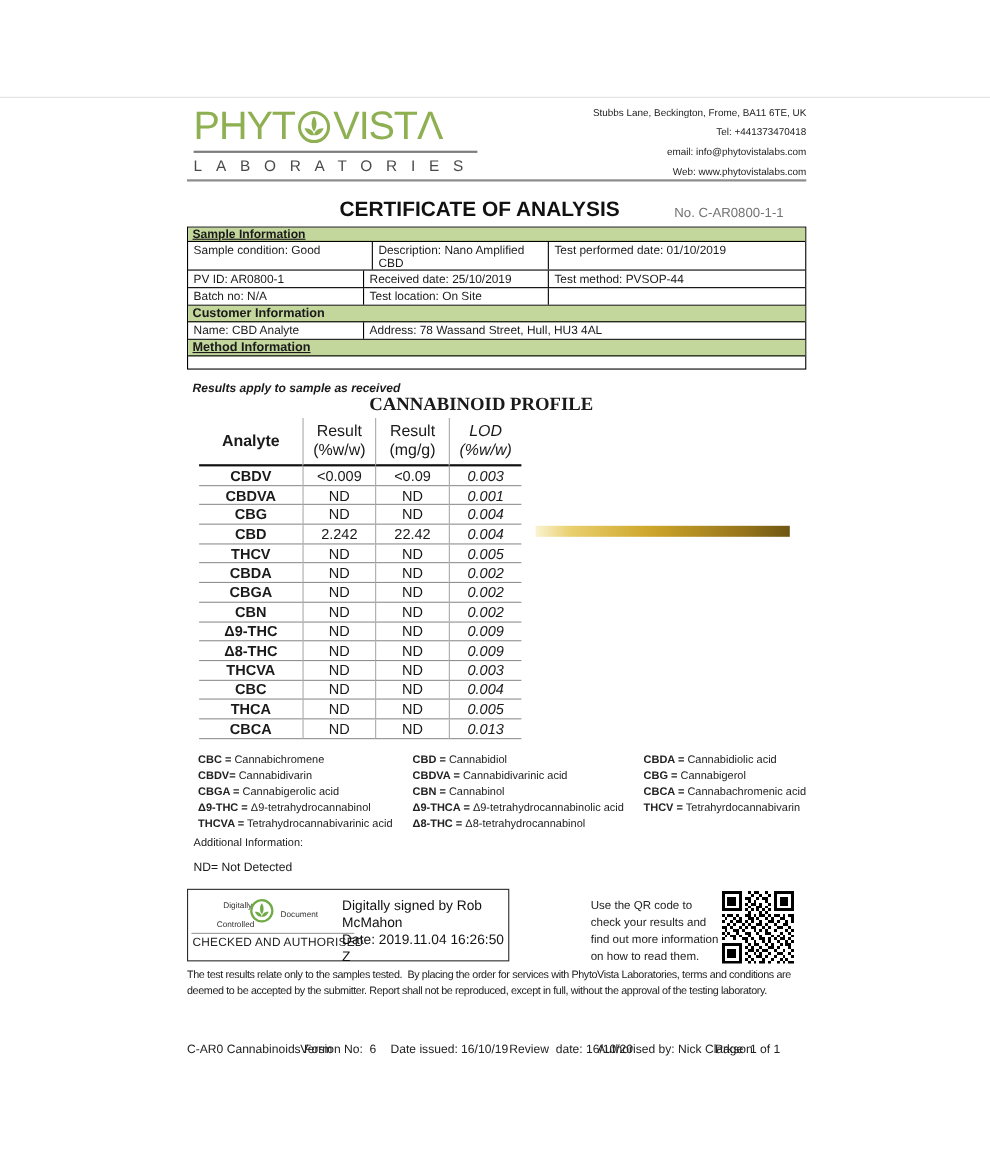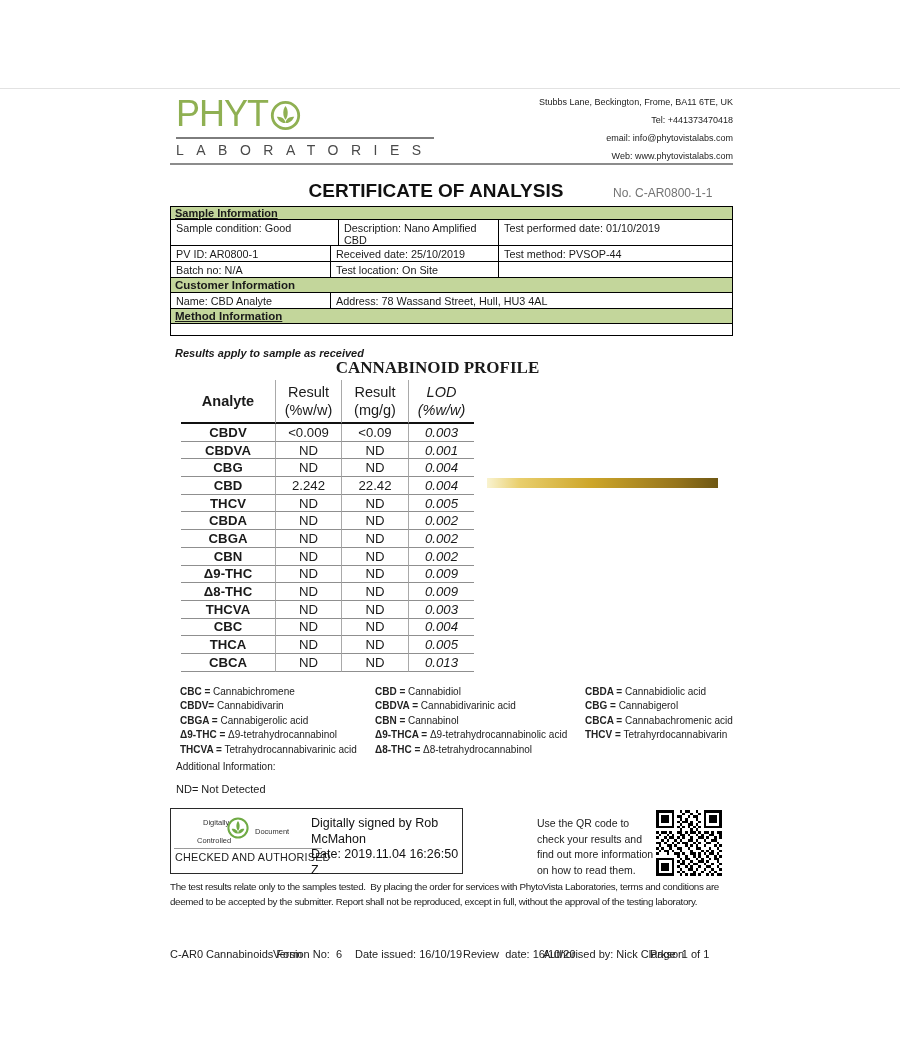--- a/index.html
+++ b/index.html
@@ -96,6 +96,7 @@
         <path d="M9.5 21.5c1.8 5.2 6.8 8.4 10.5 7.5-.4-4.6-5-8.3-10.5-7.5z" fill="#8fb052"></path>
         <path d="M30.5 21.5c-1.8 5.2-6.8 8.4-10.5 7.5.4-4.6 5-8.3 10.5-7.5z" fill="#8fb052"></path>
       </svg>
+      <span>VISTΛ</span>
     </div>
     <div class="logo-sub">LABORATORIES</div>
   </div>

